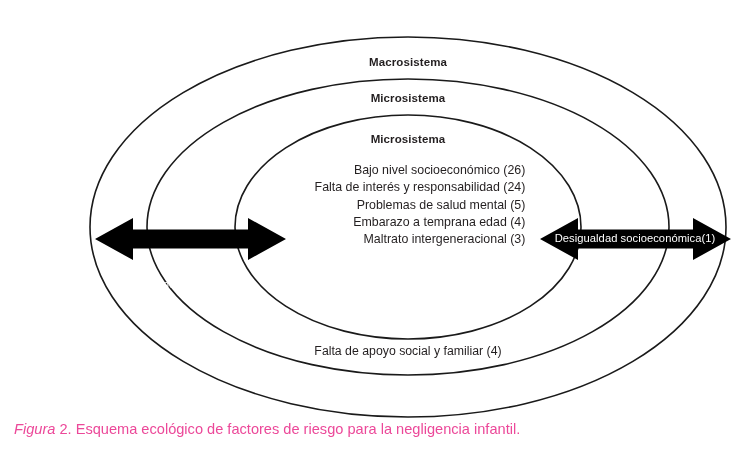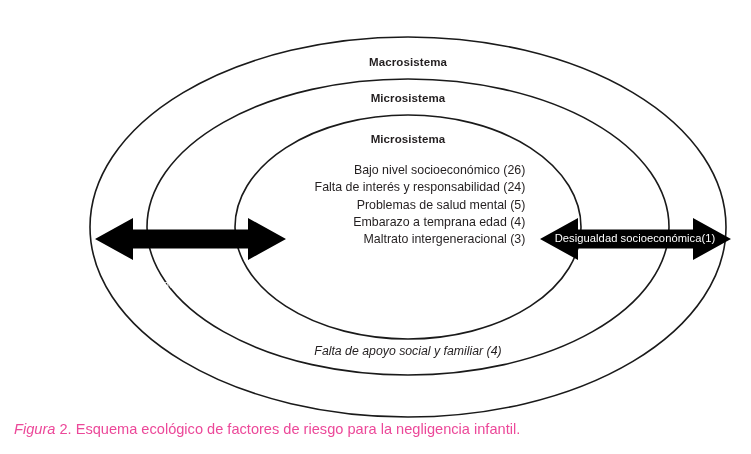--- a/index.html
+++ b/index.html
@@ -58,7 +58,6 @@
 
   .band-label {
     font-size: 12.3px;
-    font-style: italic;
   }
 
   .arrow-label {

